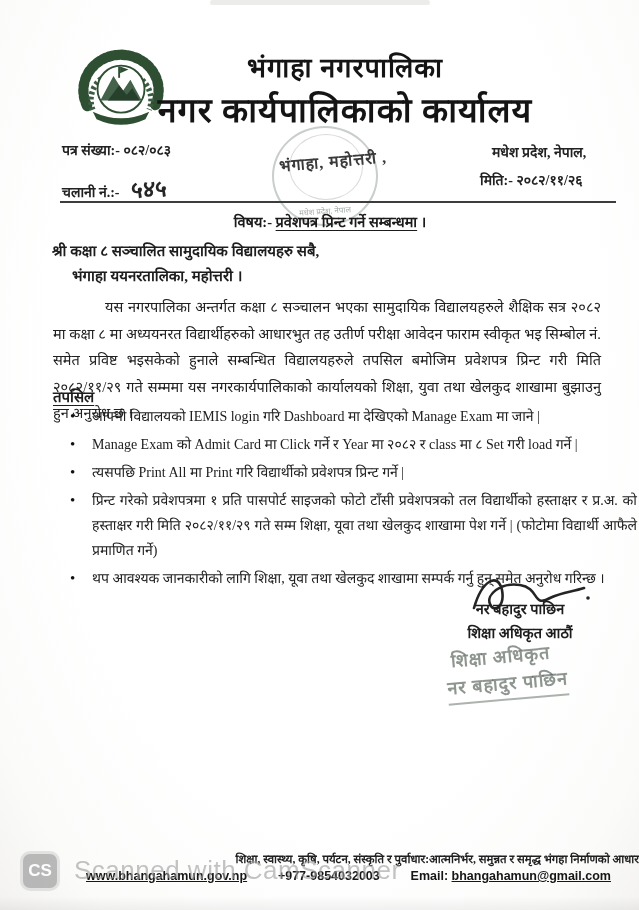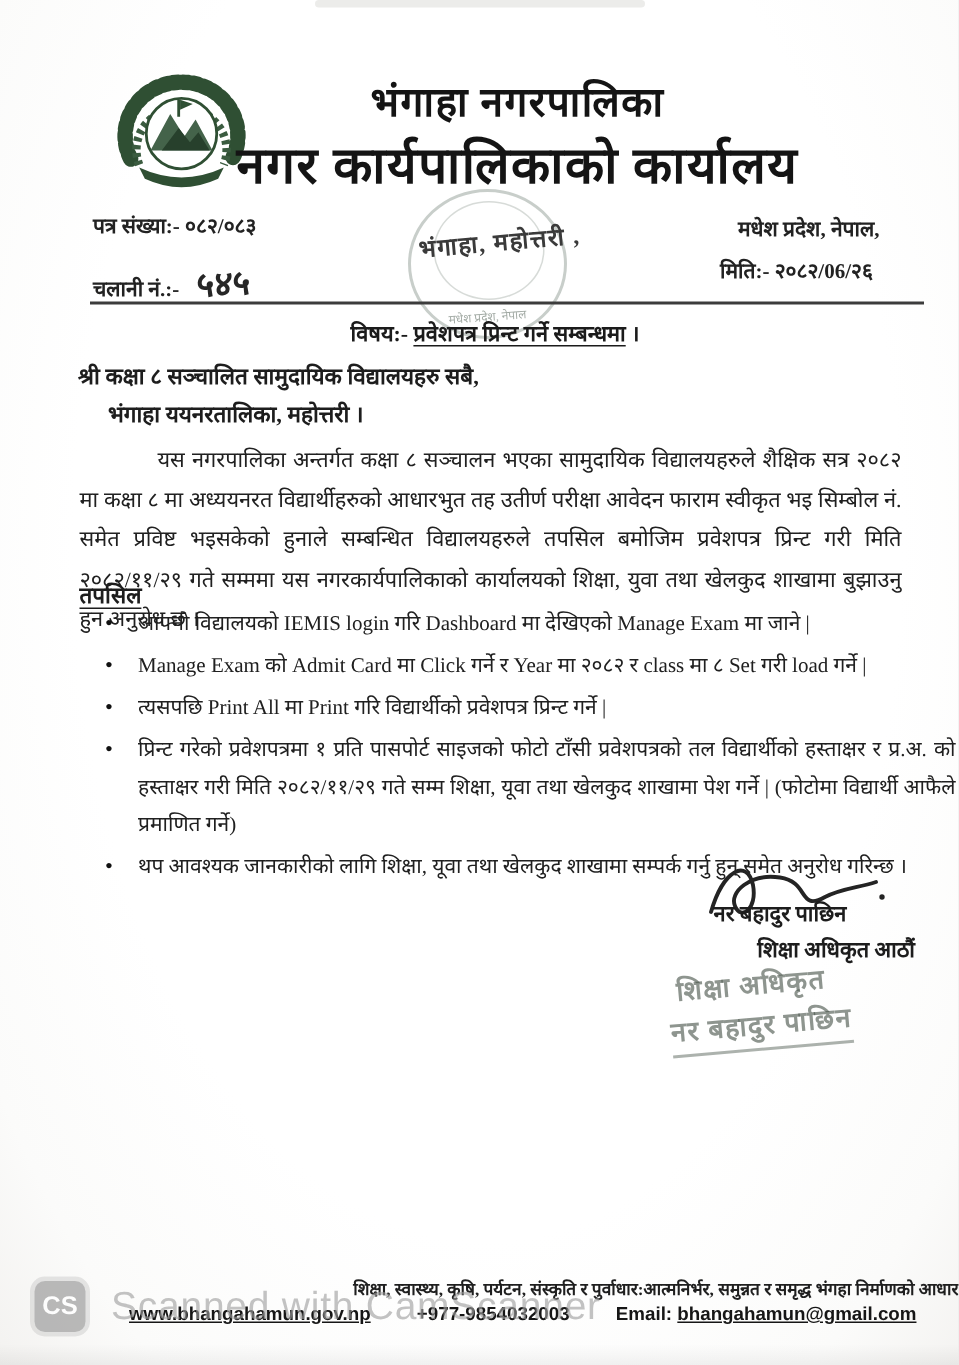--- a/index.html
+++ b/index.html
@@ -111,7 +111,7 @@
   <div class="abs meta province-line">मधेश प्रदेश, नेपाल,</div>
   <div class="abs meta date-line">
     <span>मिति:-</span>
-    <span>२०८२/06/२६</span>
+    <span>२०८२/११/२६</span>
   </div>
 
   <div class="abs stamp-ring">

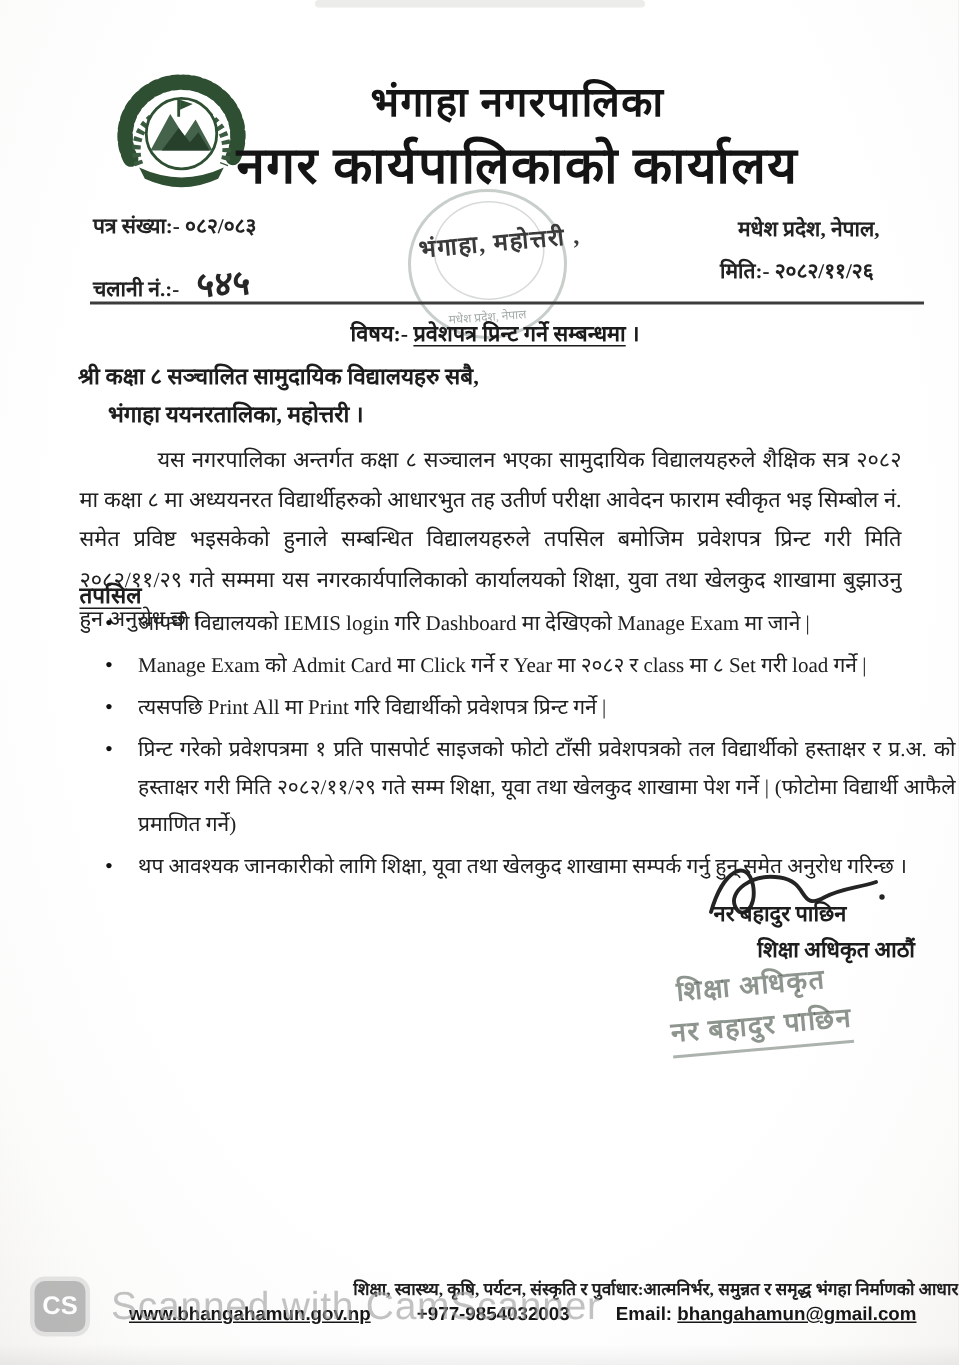--- a/index.html
+++ b/index.html
@@ -57,7 +57,7 @@
   
   .sig-svg{left:468px;top:568px;width:125px;height:48px;}
   .sig-name{left:430px;top:598px;width:180px;text-align:center;font-size:14.5px;font-weight:600;}
-  .sig-title{left:430px;top:622px;width:180px;text-align:right;font-size:14.5px;font-weight:600;}
+  .sig-title{left:430px;top:622px;width:180px;text-align:center;font-size:14.5px;font-weight:600;}
   .sig-stamp{left:452px;top:640px;width:190px;transform:rotate(-5deg);color:rgba(72,84,74,.62);
     font-size:18px;font-weight:bold;line-height:27px;letter-spacing:1px;}
   .sig-stamp .l2{margin-left:-6px;border-bottom:2px solid rgba(72,84,74,.45);display:inline-block;padding-bottom:1px;}

